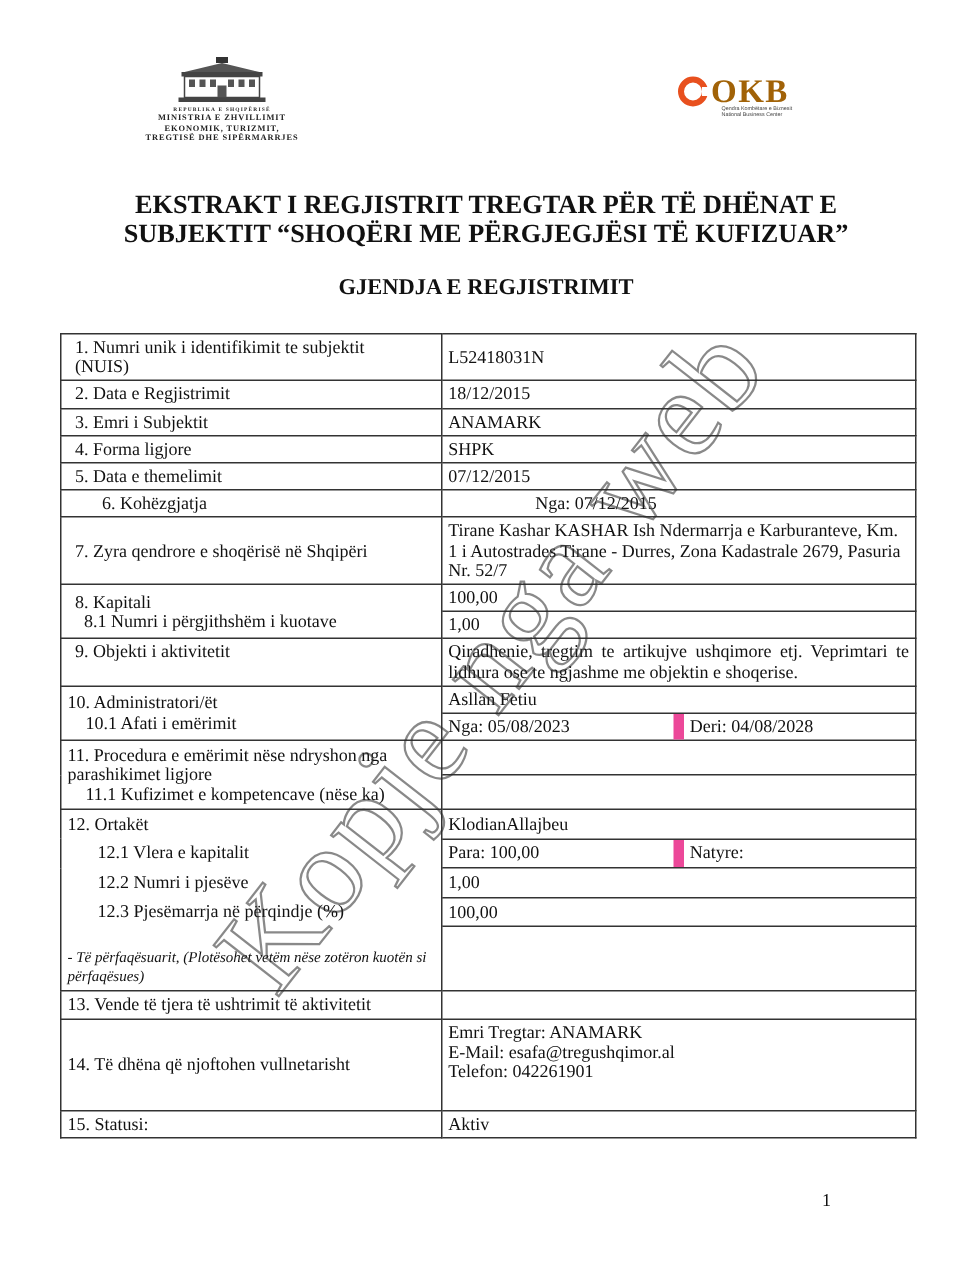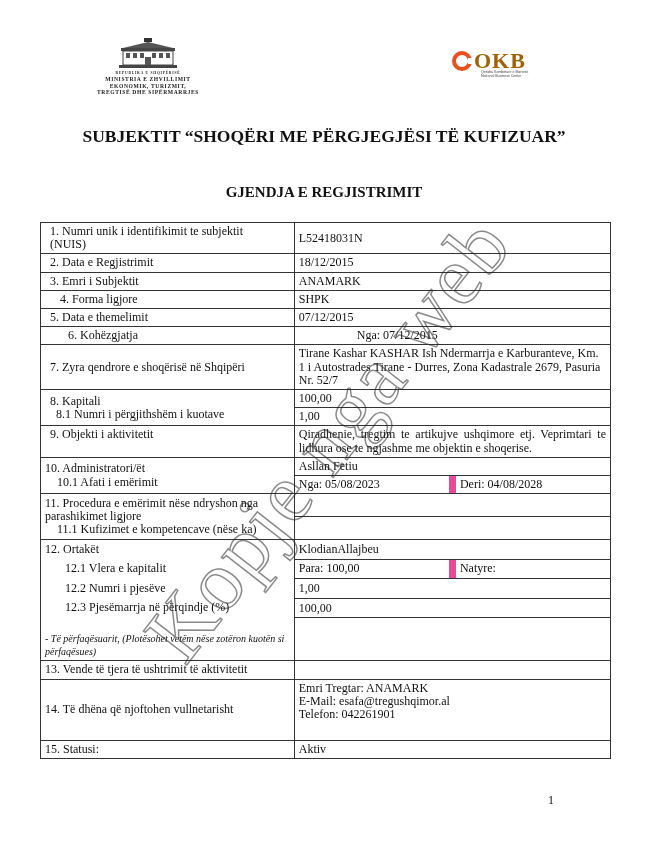--- a/index.html
+++ b/index.html
@@ -62,6 +62,7 @@
 </div>
 
 <div class="title">
+  <div>EKSTRAKT I REGJISTRIT TREGTAR PËR TË DHËNAT E</div>
   <div>SUBJEKTIT “SHOQËRI ME PËRGJEGJËSI TË KUFIZUAR”</div>
 </div>
 <div class="subtitle">GJENDJA E REGJISTRIMIT</div>

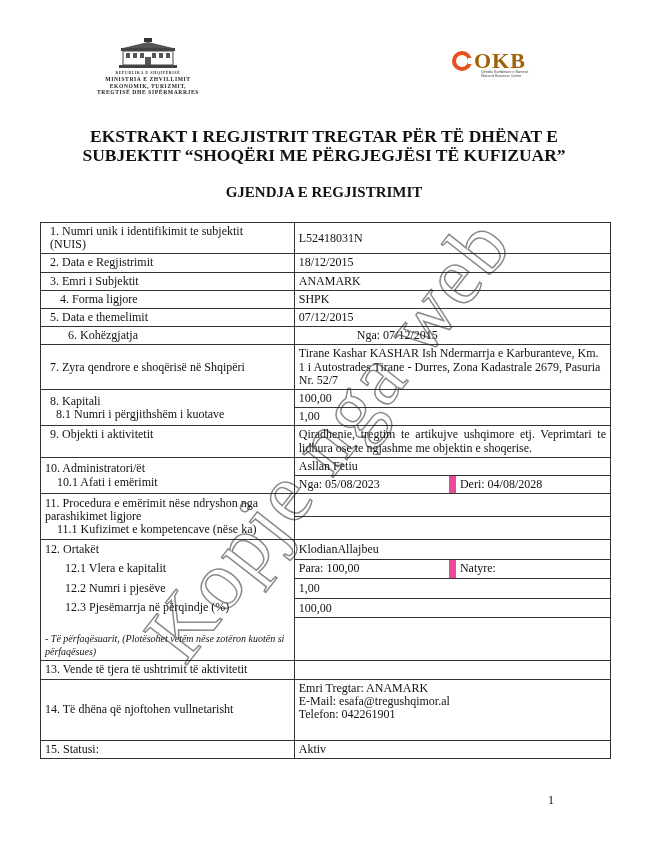--- a/index.html
+++ b/index.html
@@ -82,7 +82,7 @@
     <td class="val">ANAMARK</td>
   </tr>
   <tr>
-    <td class="lbl" style="padding-left:19px">4.  Forma ligjore</td>
+    <td class="lbl" style="padding-left:9px">4.  Forma ligjore</td>
     <td class="val">SHPK</td>
   </tr>
   <tr>

